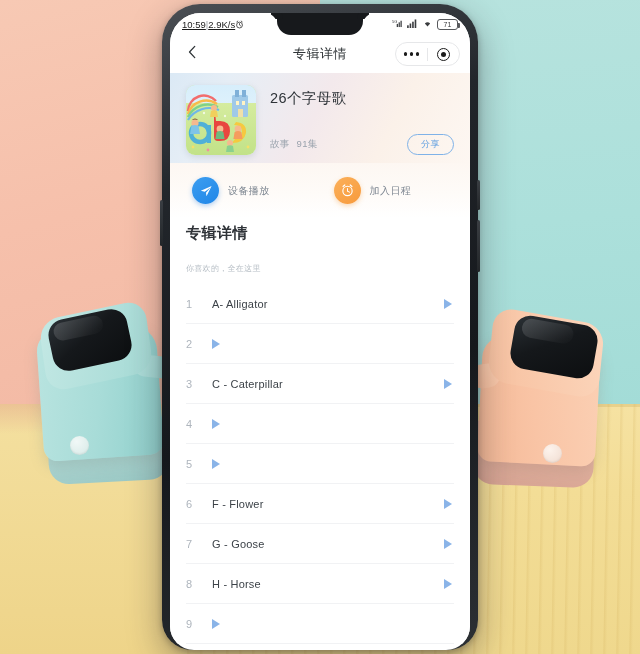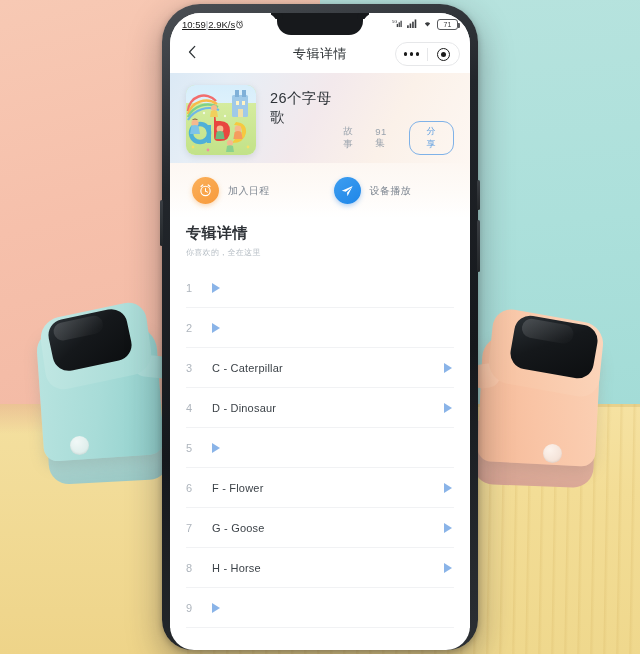--- a/index.html
+++ b/index.html
@@ -354,7 +354,7 @@
     background: #cfe9a7;
   }
   .album-cover svg { display: block; width: 100%; height: 100%; }
-  .album-info { flex: 1; min-width: 0; padding-top: 4px; display: flex; flex-direction: row; height: 70px; justify-content: space-between; }
+  .album-info { flex: 1; min-width: 0; padding-top: 4px; display: flex; flex-direction: column; height: 70px; justify-content: space-between; }
   .album-title {
     font-size: 14.5px;
     color: #2e3338;

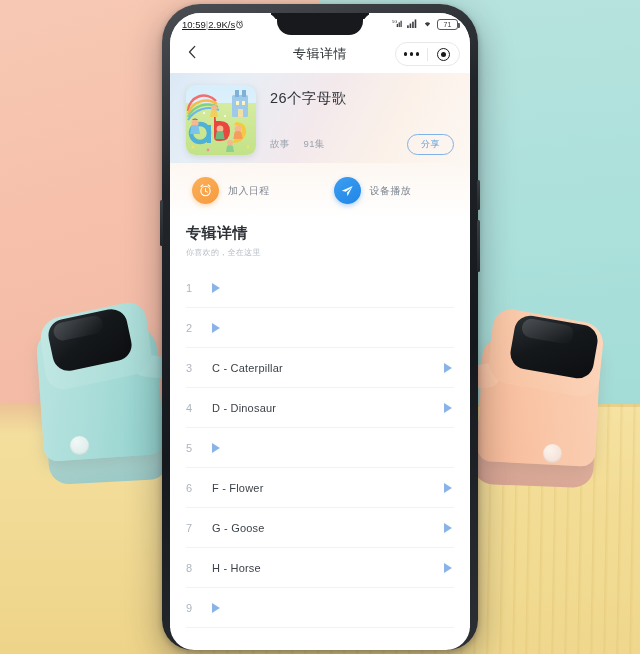--- a/index.html
+++ b/index.html
@@ -364,7 +364,7 @@
     margin-top: auto;
     display: flex;
     align-items: center;
-    gap: 14px;
+    gap: 7px;
   }
   .album-meta {
     font-size: 9.5px;

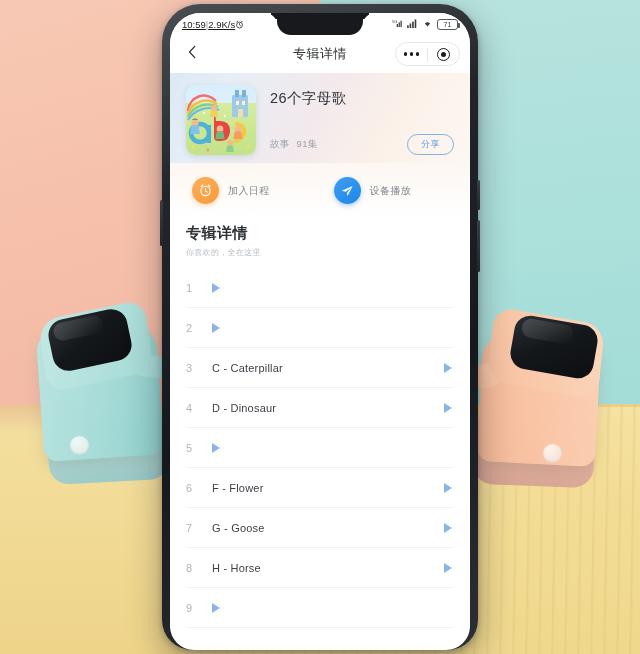--- a/index.html
+++ b/index.html
@@ -621,6 +621,14 @@
 
     <div class="actions">
       <div class="action">
+        <span class="action-icon blue">
+          <svg viewBox="0 0 20 20" width="14" height="14">
+            <path d="M18 3 L2.6 9.6 L8.2 11.2 L16.4 5 L10 12.4 L10.7 17.4 Z" fill="#ffffff"></path>
+          </svg>
+        </span>
+        <span class="action-label">设备播放</span>
+      </div>
+      <div class="action">
         <span class="action-icon orange">
           <svg viewBox="0 0 20 20" width="15" height="15">
             <circle cx="10" cy="10.6" r="6.2" fill="none" stroke="#ffffff" stroke-width="1.5"></circle>
@@ -630,14 +638,6 @@
         </span>
         <span class="action-label">加入日程</span>
       </div>
-      <div class="action">
-        <span class="action-icon blue">
-          <svg viewBox="0 0 20 20" width="14" height="14">
-            <path d="M18 3 L2.6 9.6 L8.2 11.2 L16.4 5 L10 12.4 L10.7 17.4 Z" fill="#ffffff"></path>
-          </svg>
-        </span>
-        <span class="action-label">设备播放</span>
-      </div>
     </div>
 
     <div class="section">

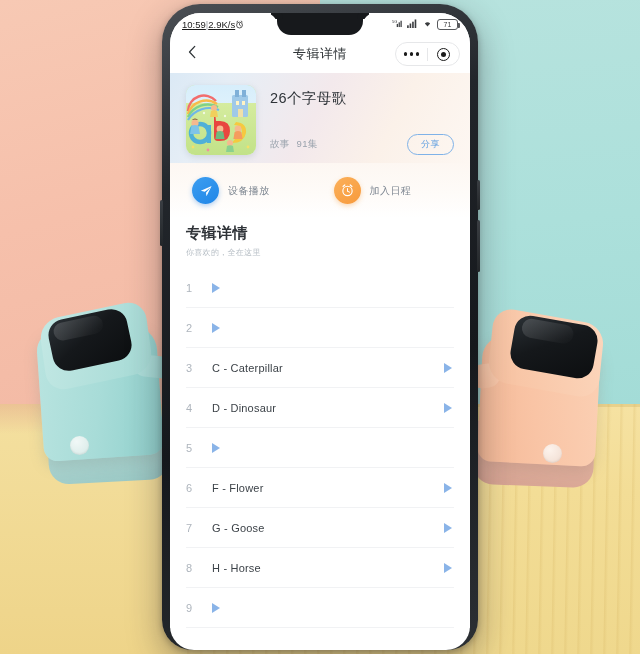--- a/index.html
+++ b/index.html
@@ -418,7 +418,7 @@
     letter-spacing: .5px;
   }
   .section-sub {
-    margin-top: 4px;
+    margin-top: 20px;
     font-size: 8px;
     color: #b9c0c7;
     letter-spacing: .3px;

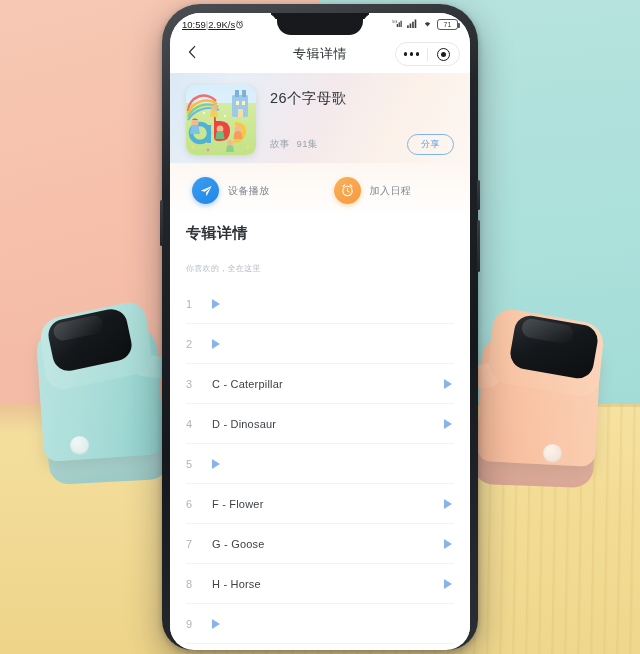--- a/index.html
+++ b/index.html
@@ -648,6 +648,7 @@
     <div class="track-list">
       <div class="track">
         <span class="track-num">1</span>
+        <span class="track-title">A- Alligator</span>
         <span class="play-tri"></span>
       </div>
       <div class="track">

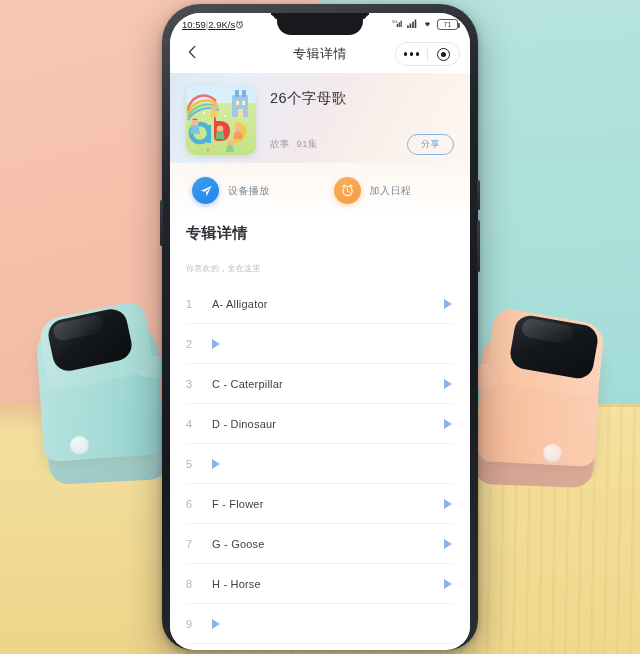--- a/index.html
+++ b/index.html
@@ -662,7 +662,6 @@
       </div>
       <div class="track">
         <span class="track-num">4</span>
-        <span class="track-title">D - Dinosaur</span>
         <span class="play-tri"></span>
       </div>
       <div class="track">

